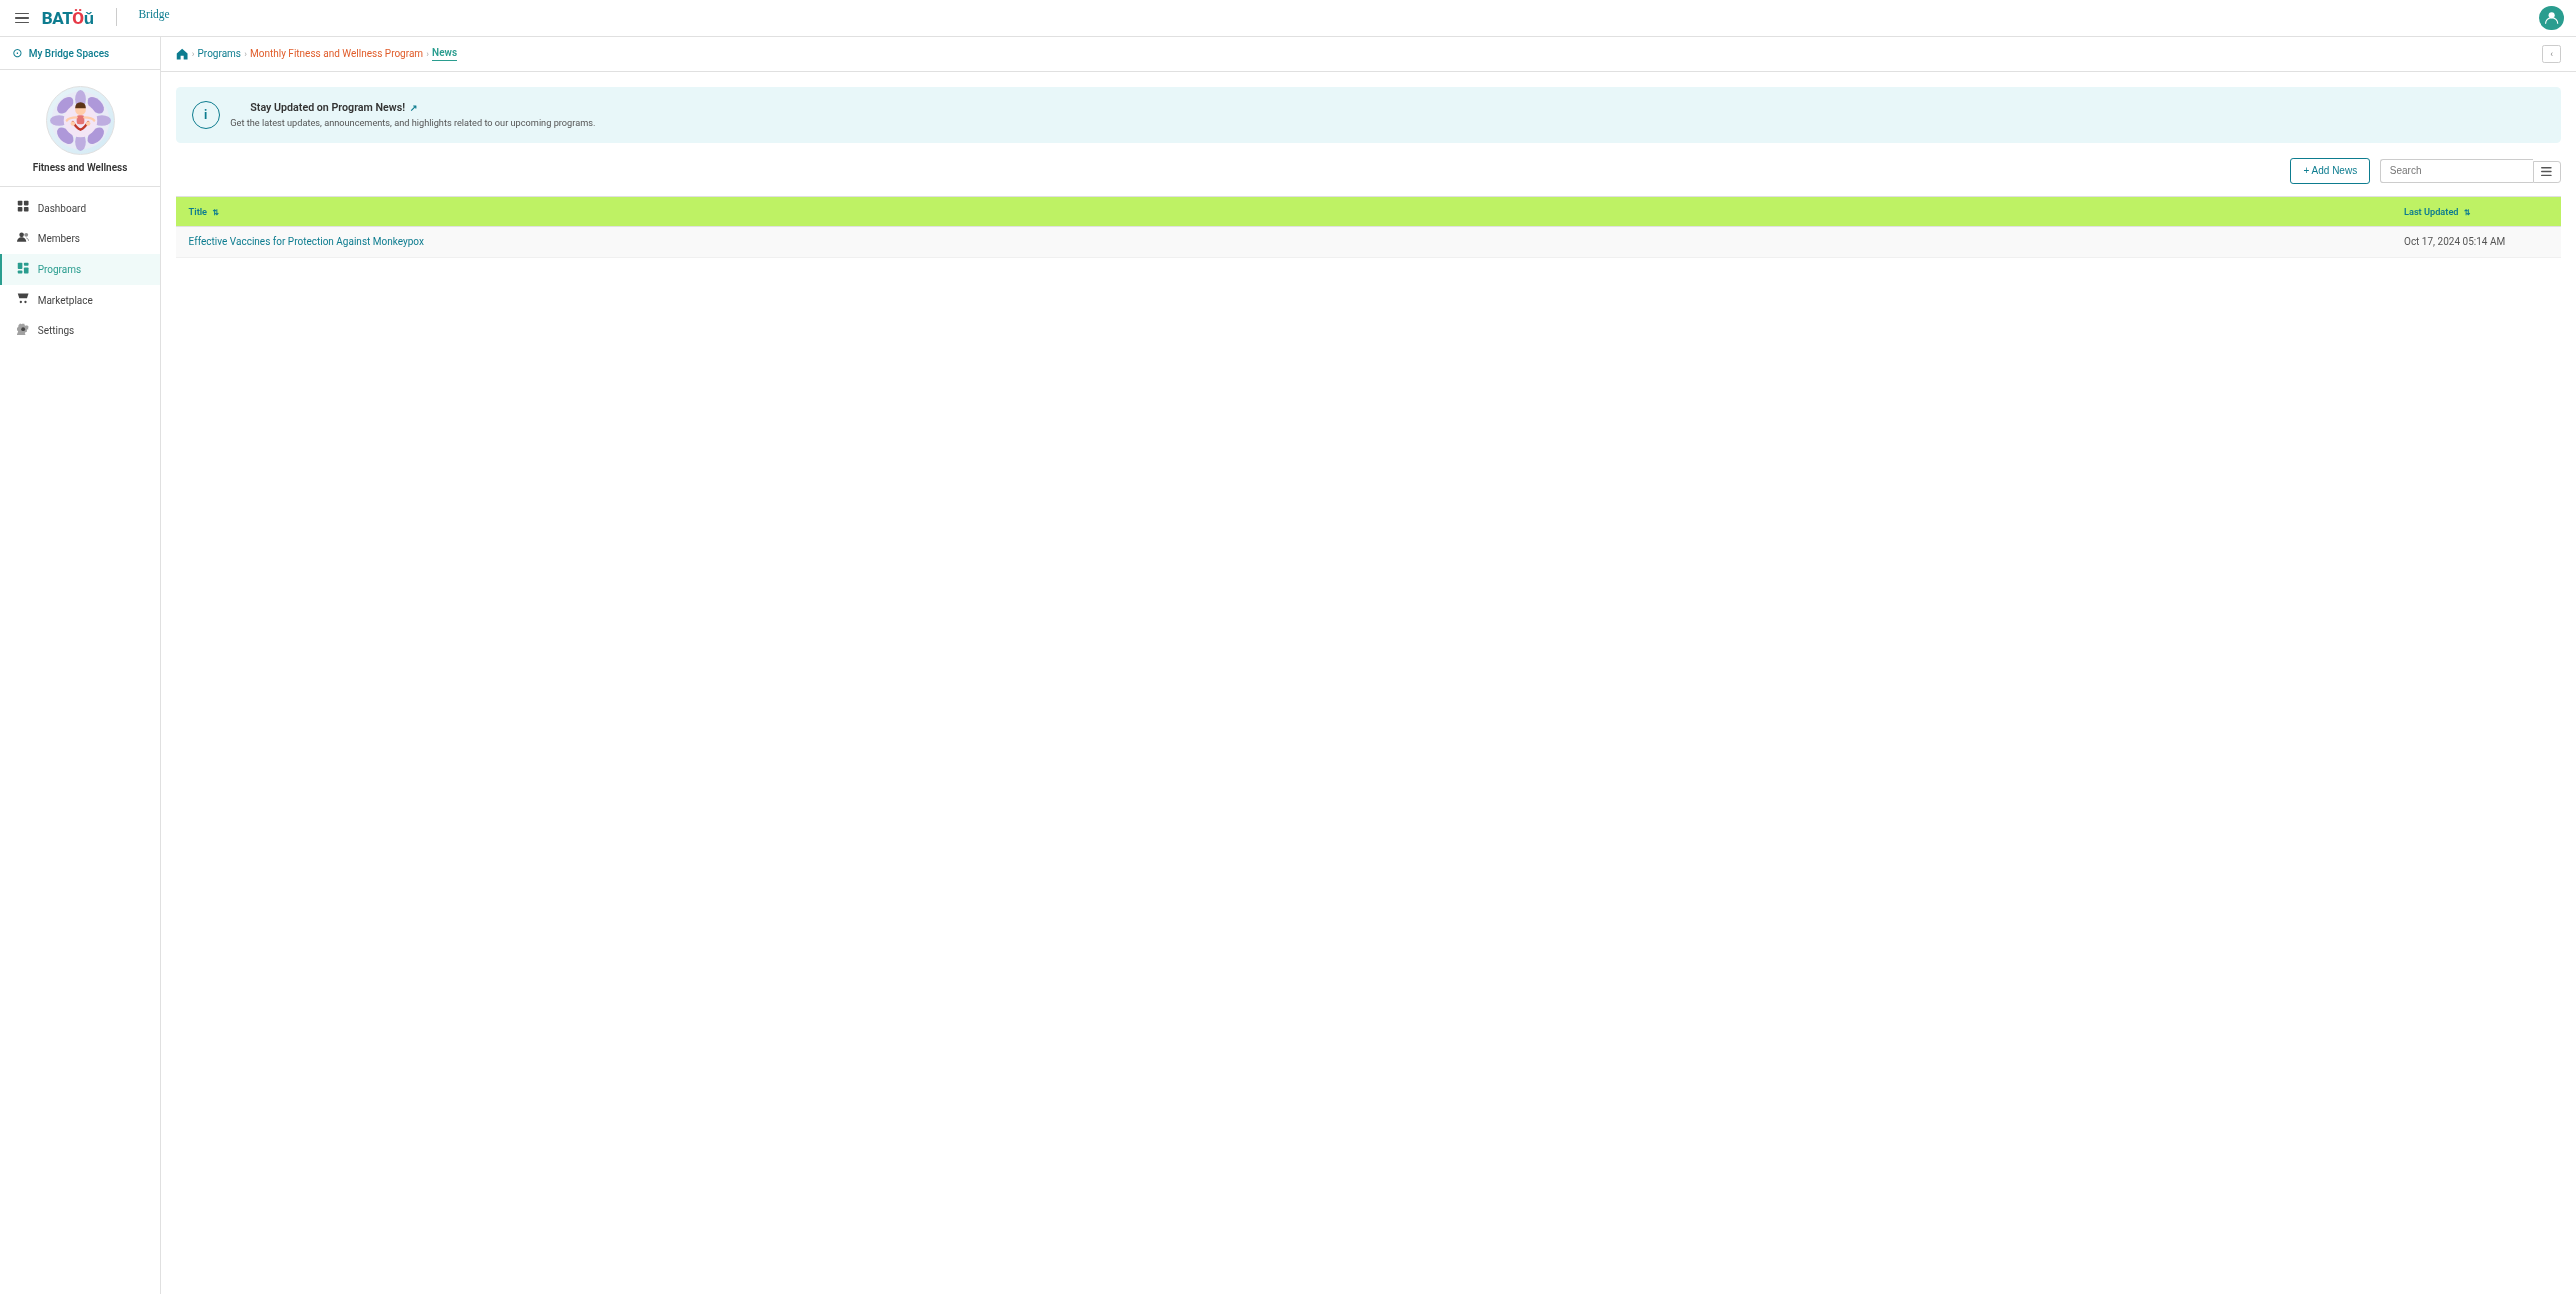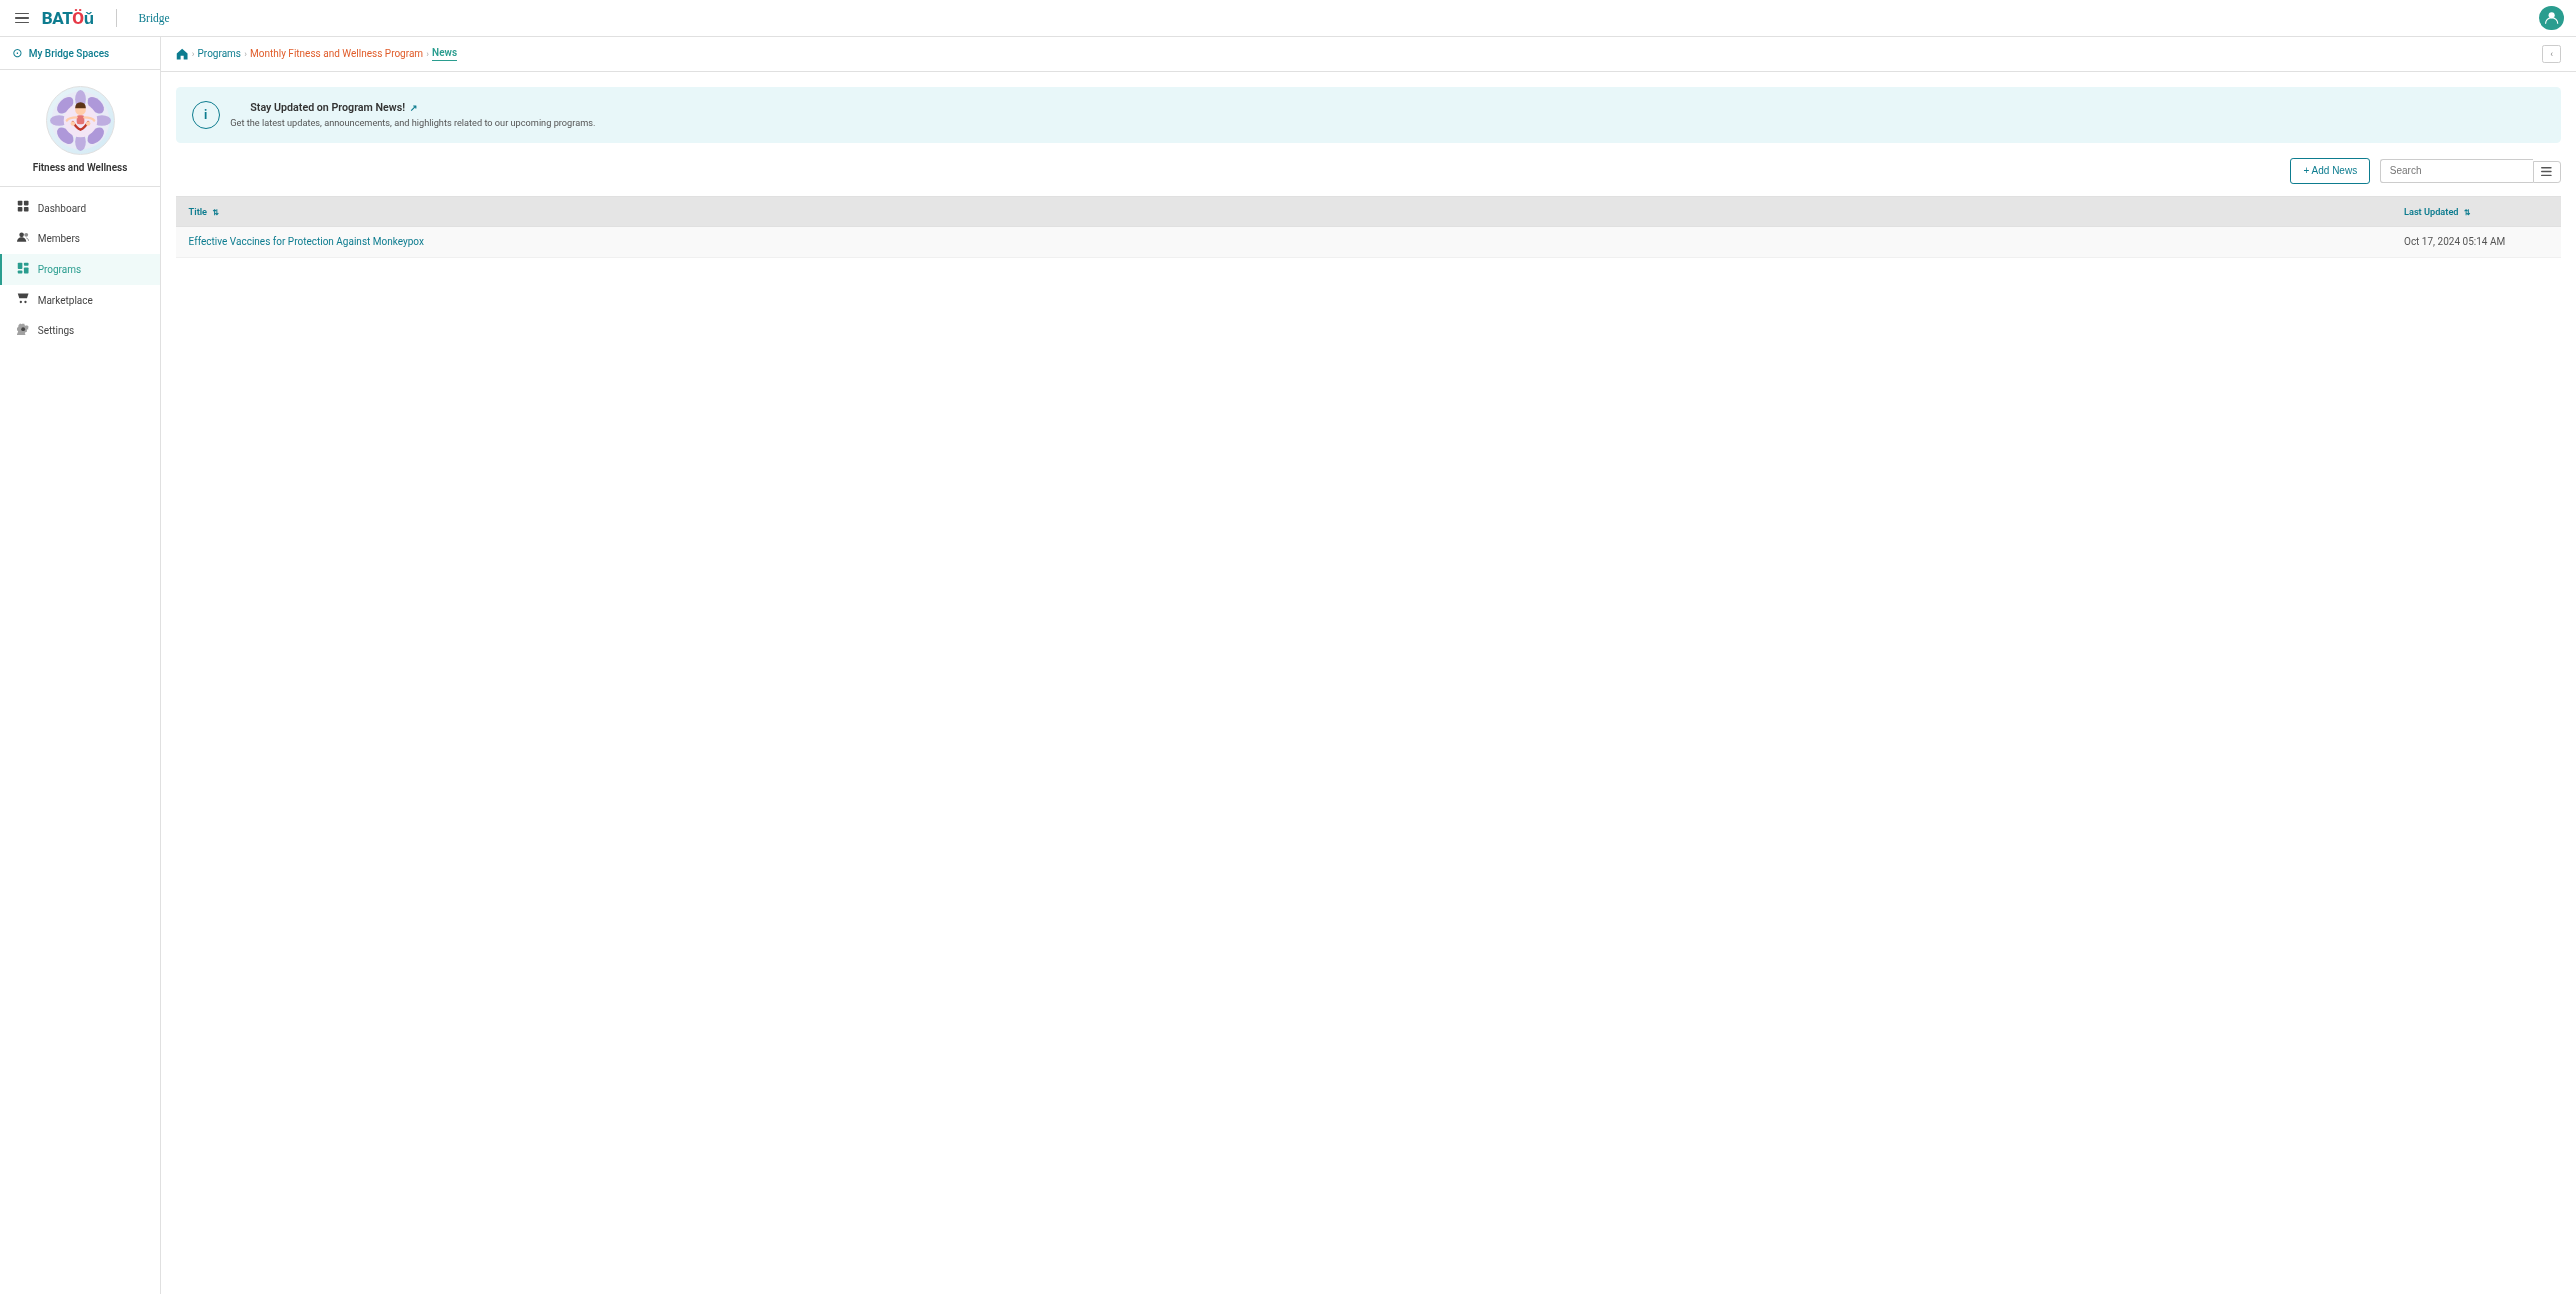--- a/index.html
+++ b/index.html
@@ -14,7 +14,7 @@
     .top-nav-left { display: flex; align-items: center; gap: 9.2px; }
     .hamburger-icon { display: flex; flex-direction: column; gap: 3.1px; cursor: pointer; padding: 3.1px; }
     .hamburger-icon span { display: block; width: 14px; height: 1.5px; background: #555; border-radius: 0.8px; }
-    .logo-area { display: flex; align-items: center; gap: 22px; }
+    .logo-area { display: flex; gap: 22px; }
     .logo-text {
       font-size: 17px; font-weight: 800; color: #0d7c8f;
       letter-spacing: -0.4px;

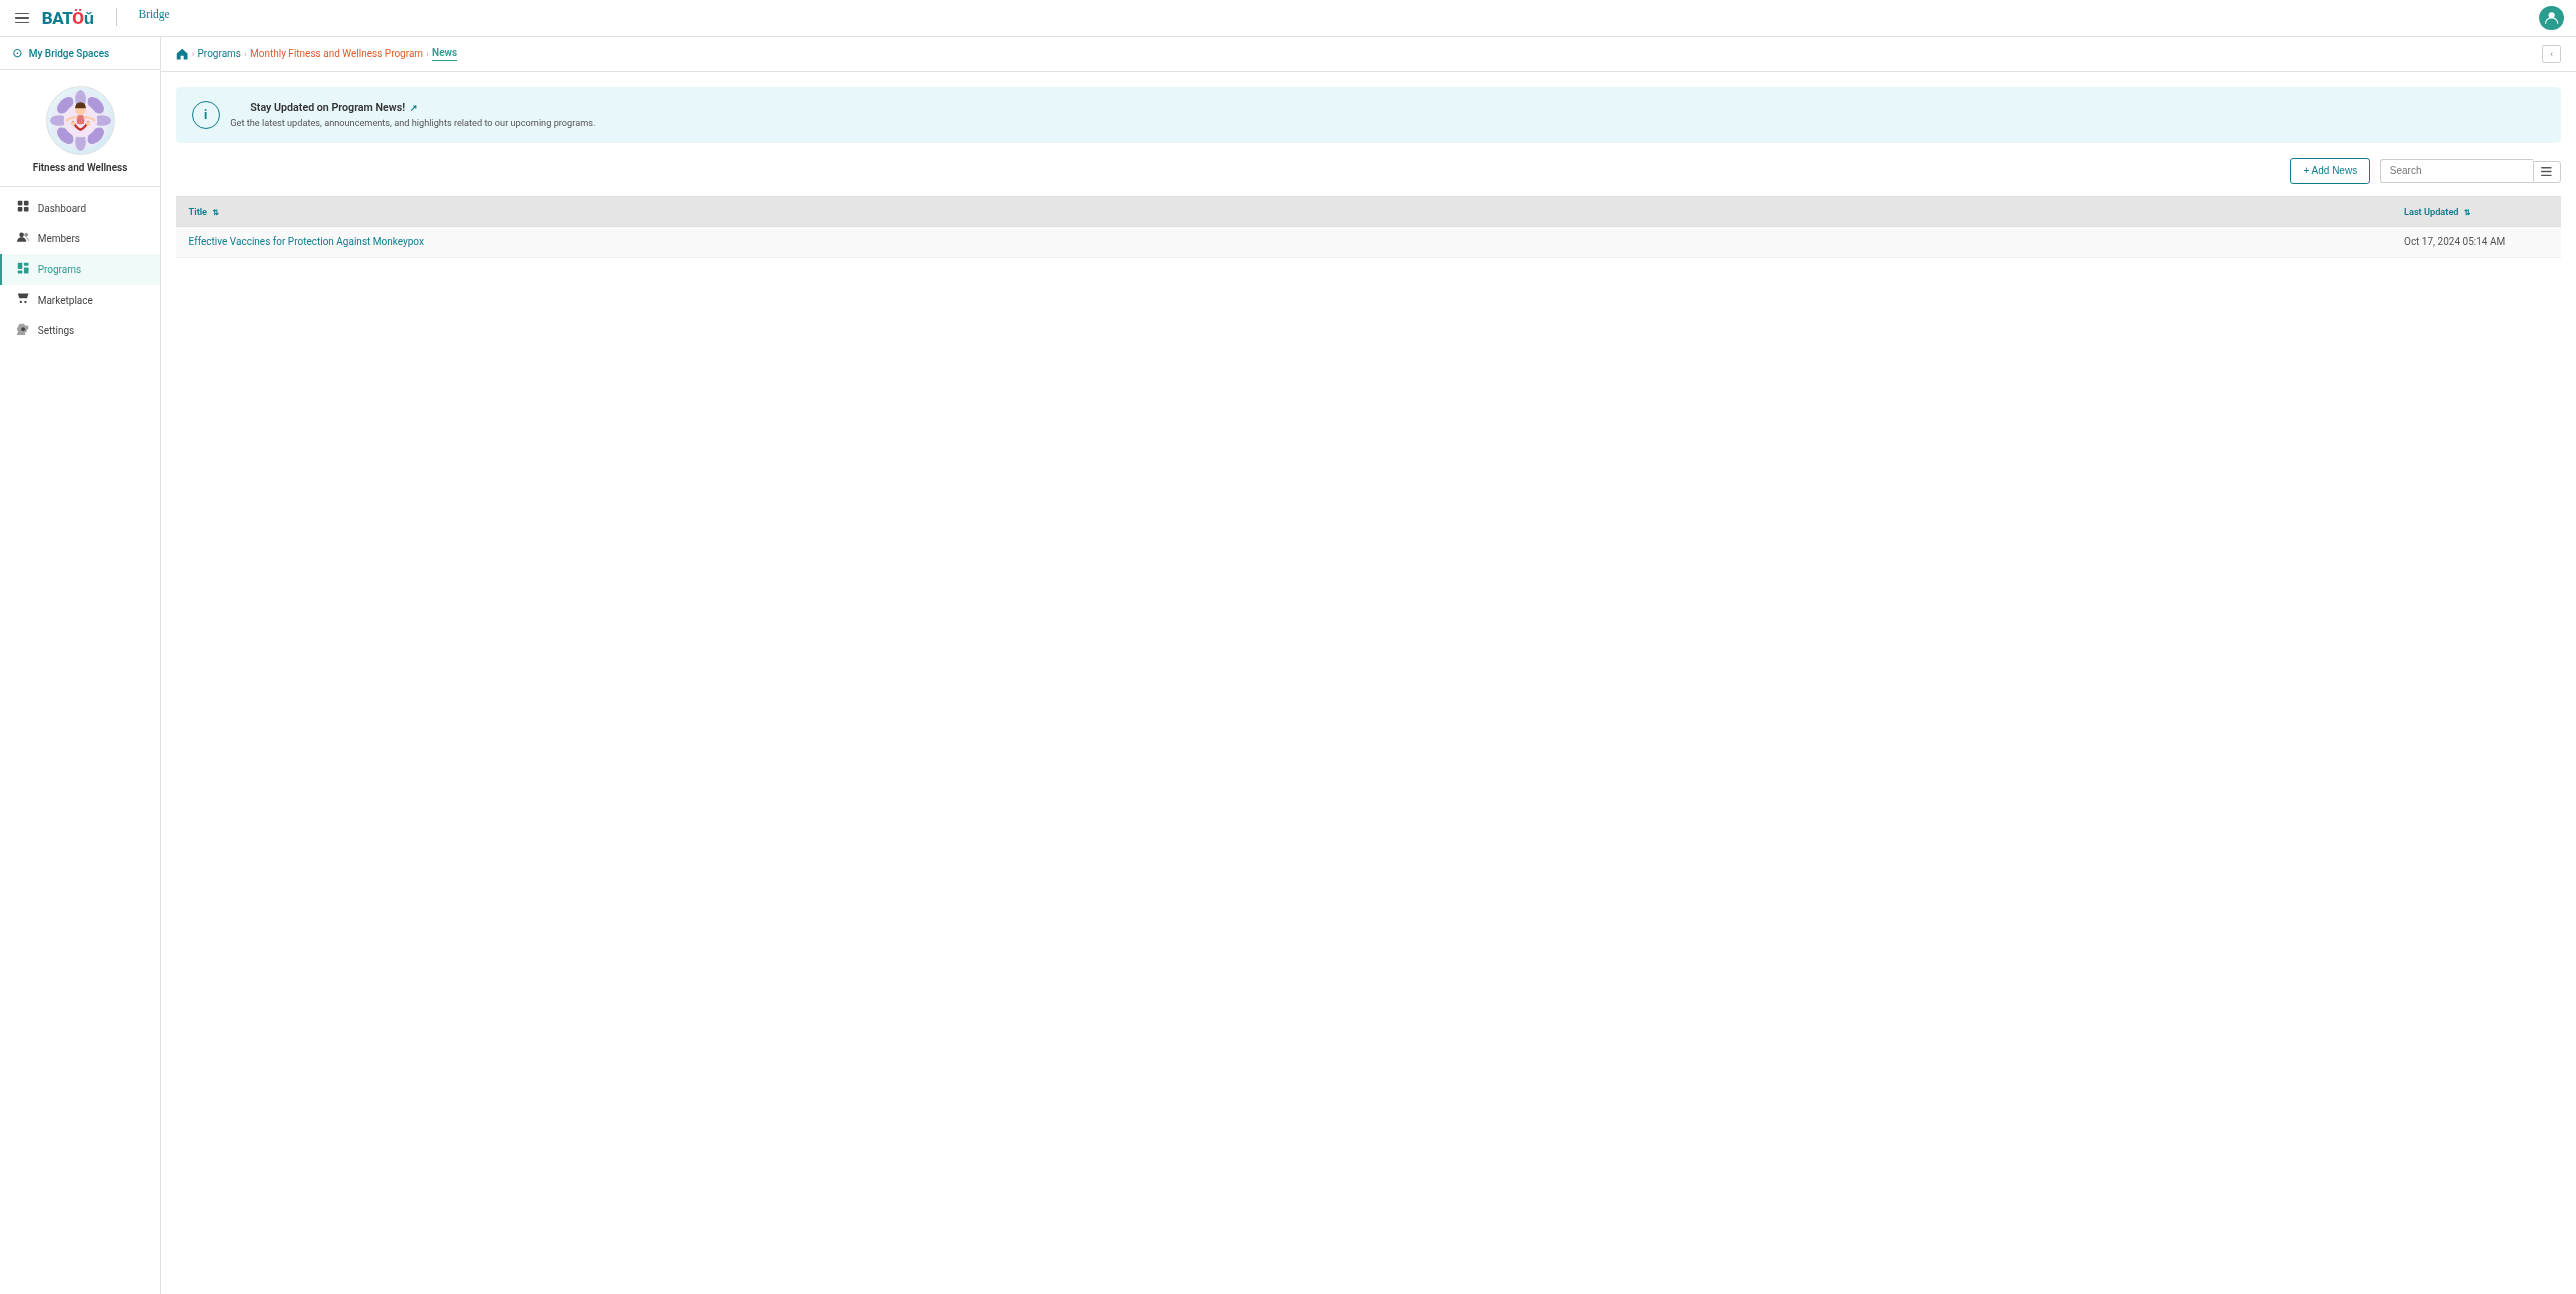--- a/index.html
+++ b/index.html
@@ -124,7 +124,7 @@
     .news-table th {
       text-align: left; padding: 9.2px 12.3px; font-size: 9.2px; font-weight: 600;
       color: #0d7c8f; border-bottom: 0.8px solid #e0e0e0; border-top: 0.8px solid #e0e0e0;
-      background: #e5e5e5;
+      background: #bef264;
     }
     .news-table th .sort-icon { display: inline-block; margin-left: 3.1px; font-size: 7.7px; color: #0d7c8f; }
     .news-table td { padding: 9.2px 12.3px; font-size: 10px; border-bottom: 0.8px solid #f0f0f0; }

